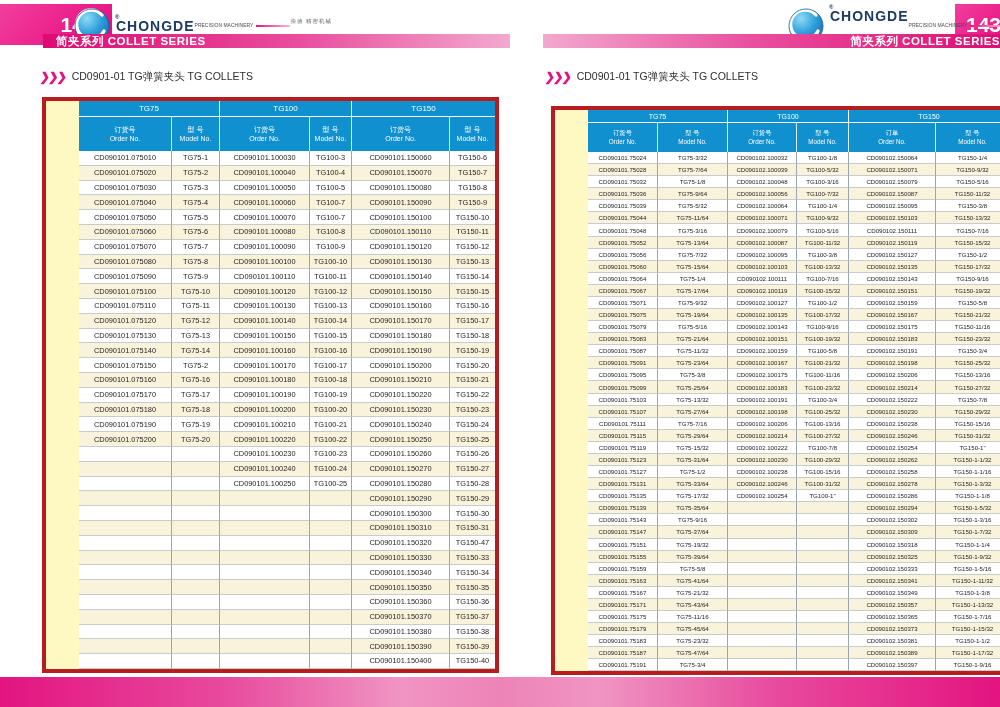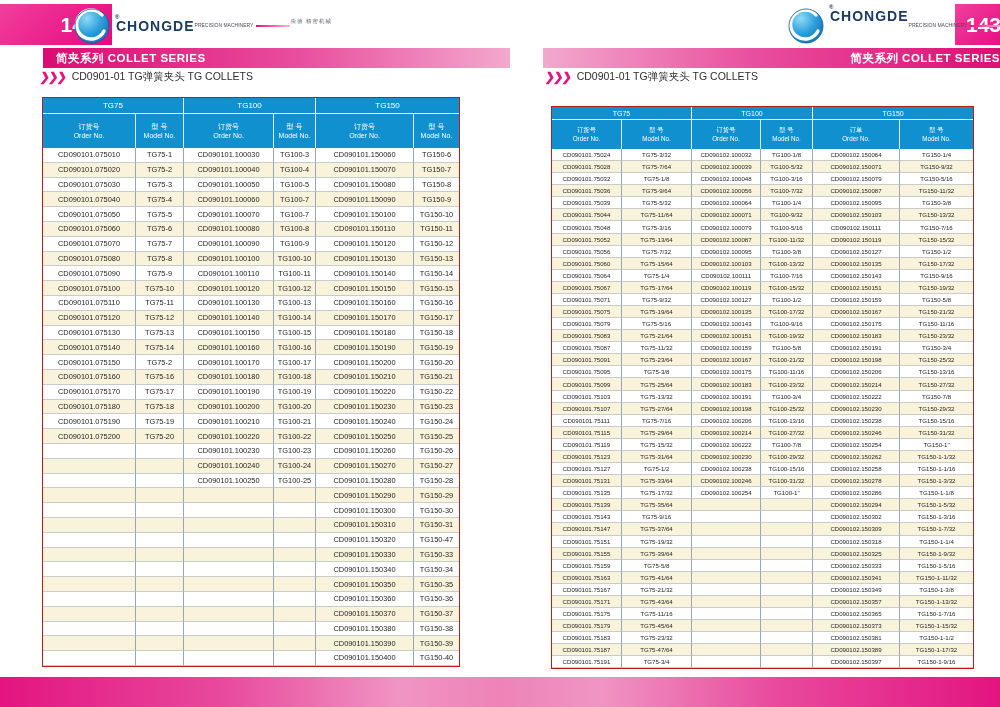--- a/index.html
+++ b/index.html
@@ -19,7 +19,7 @@
   .brandsub .pline{display:inline-block;height:2px;width:34px;background:linear-gradient(90deg,#e5117f,#f6b9d8);}
   .brandzh{font-size:5.5px;color:#6a6a72;letter-spacing:1px;}
   
-  .secbar{position:absolute;top:48px;height:20px;display:flex;align-items:center;
+  .secbar{position:absolute;top:34px;height:14px;display:flex;align-items:center;
     color:#fff;font-weight:bold;font-size:11.5px;letter-spacing:0.5px;}
   #bar-l{left:43px;width:454px;background:linear-gradient(90deg,#dd0a72,#e94e9e 55%,#f3a9ce);padding-left:13px;}
   #bar-r{left:543px;width:457px;background:linear-gradient(270deg,#dd0a72,#e94e9e 55%,#f3a9ce);

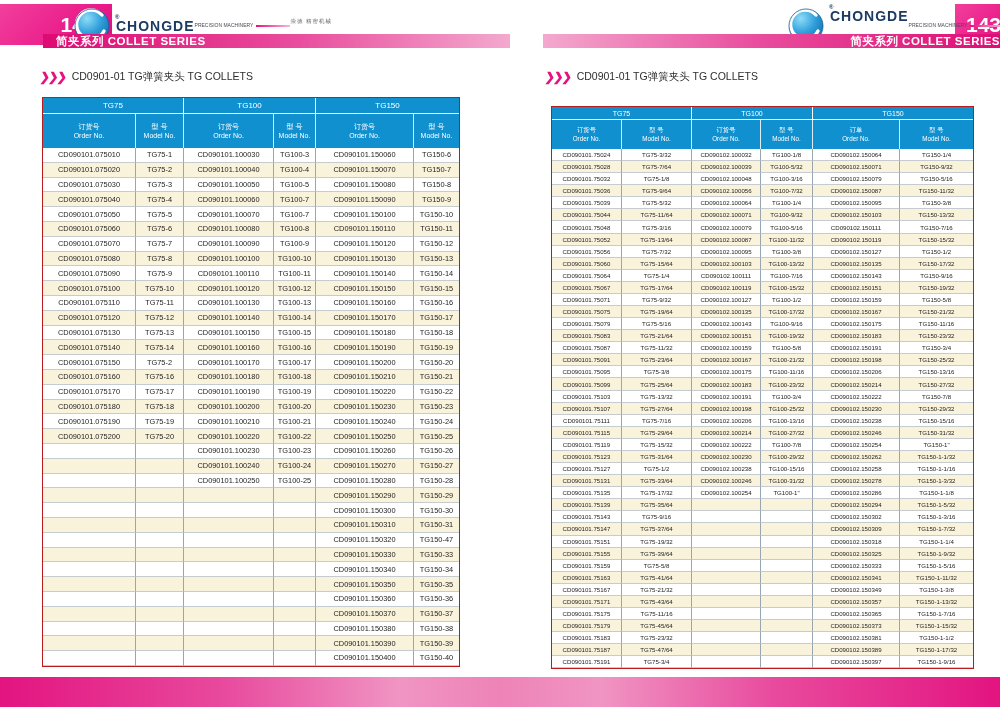--- a/index.html
+++ b/index.html
@@ -30,7 +30,7 @@
   .chevrons{color:#e5117f;font-weight:bold;font-size:12px;letter-spacing:-1.5px;
     transform:skewX(-8deg);line-height:1;}
   
-  .tbl{position:absolute;display:grid;border:1px solid #b91c1c;background:#fef9c3;box-sizing:content-box;}
+  .tbl{position:absolute;display:grid;border:4px solid #b91c1c;background:#fef9c3;box-sizing:content-box;padding-left:33px;}
   #tbl0{left:42px;top:97px;grid-template-columns:93px 48px 90px 42px 98px 45px;
     grid-template-rows:16px 34px repeat(35,14.8px);}
   #tbl1{left:551px;top:106px;grid-template-columns:70px 70px 69px 52px 87px 73px;

